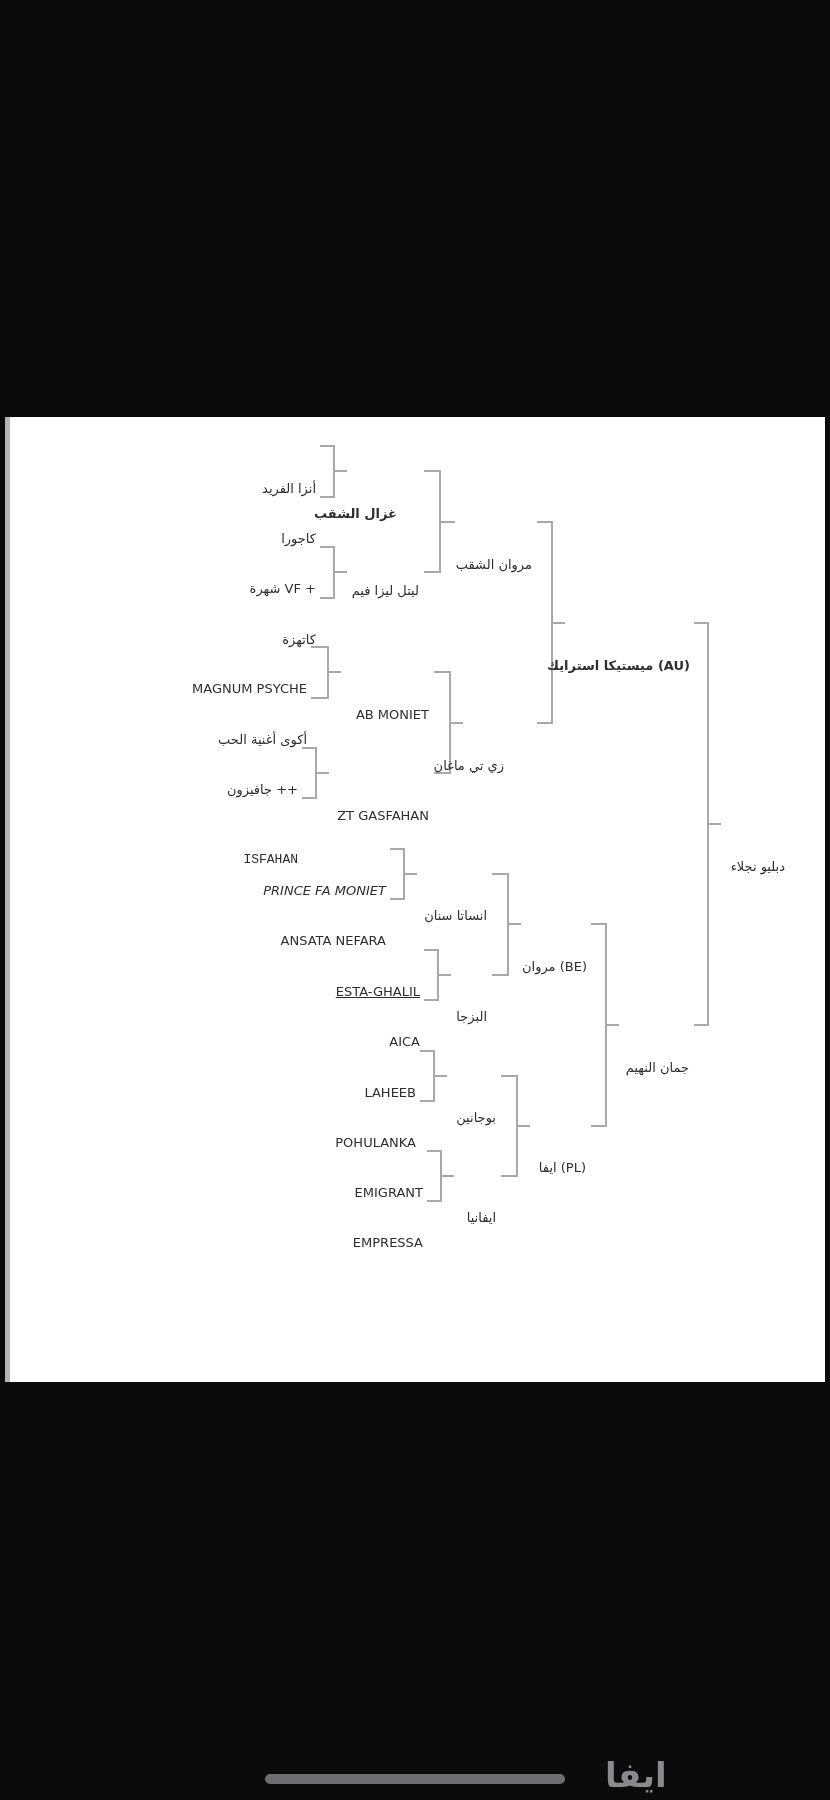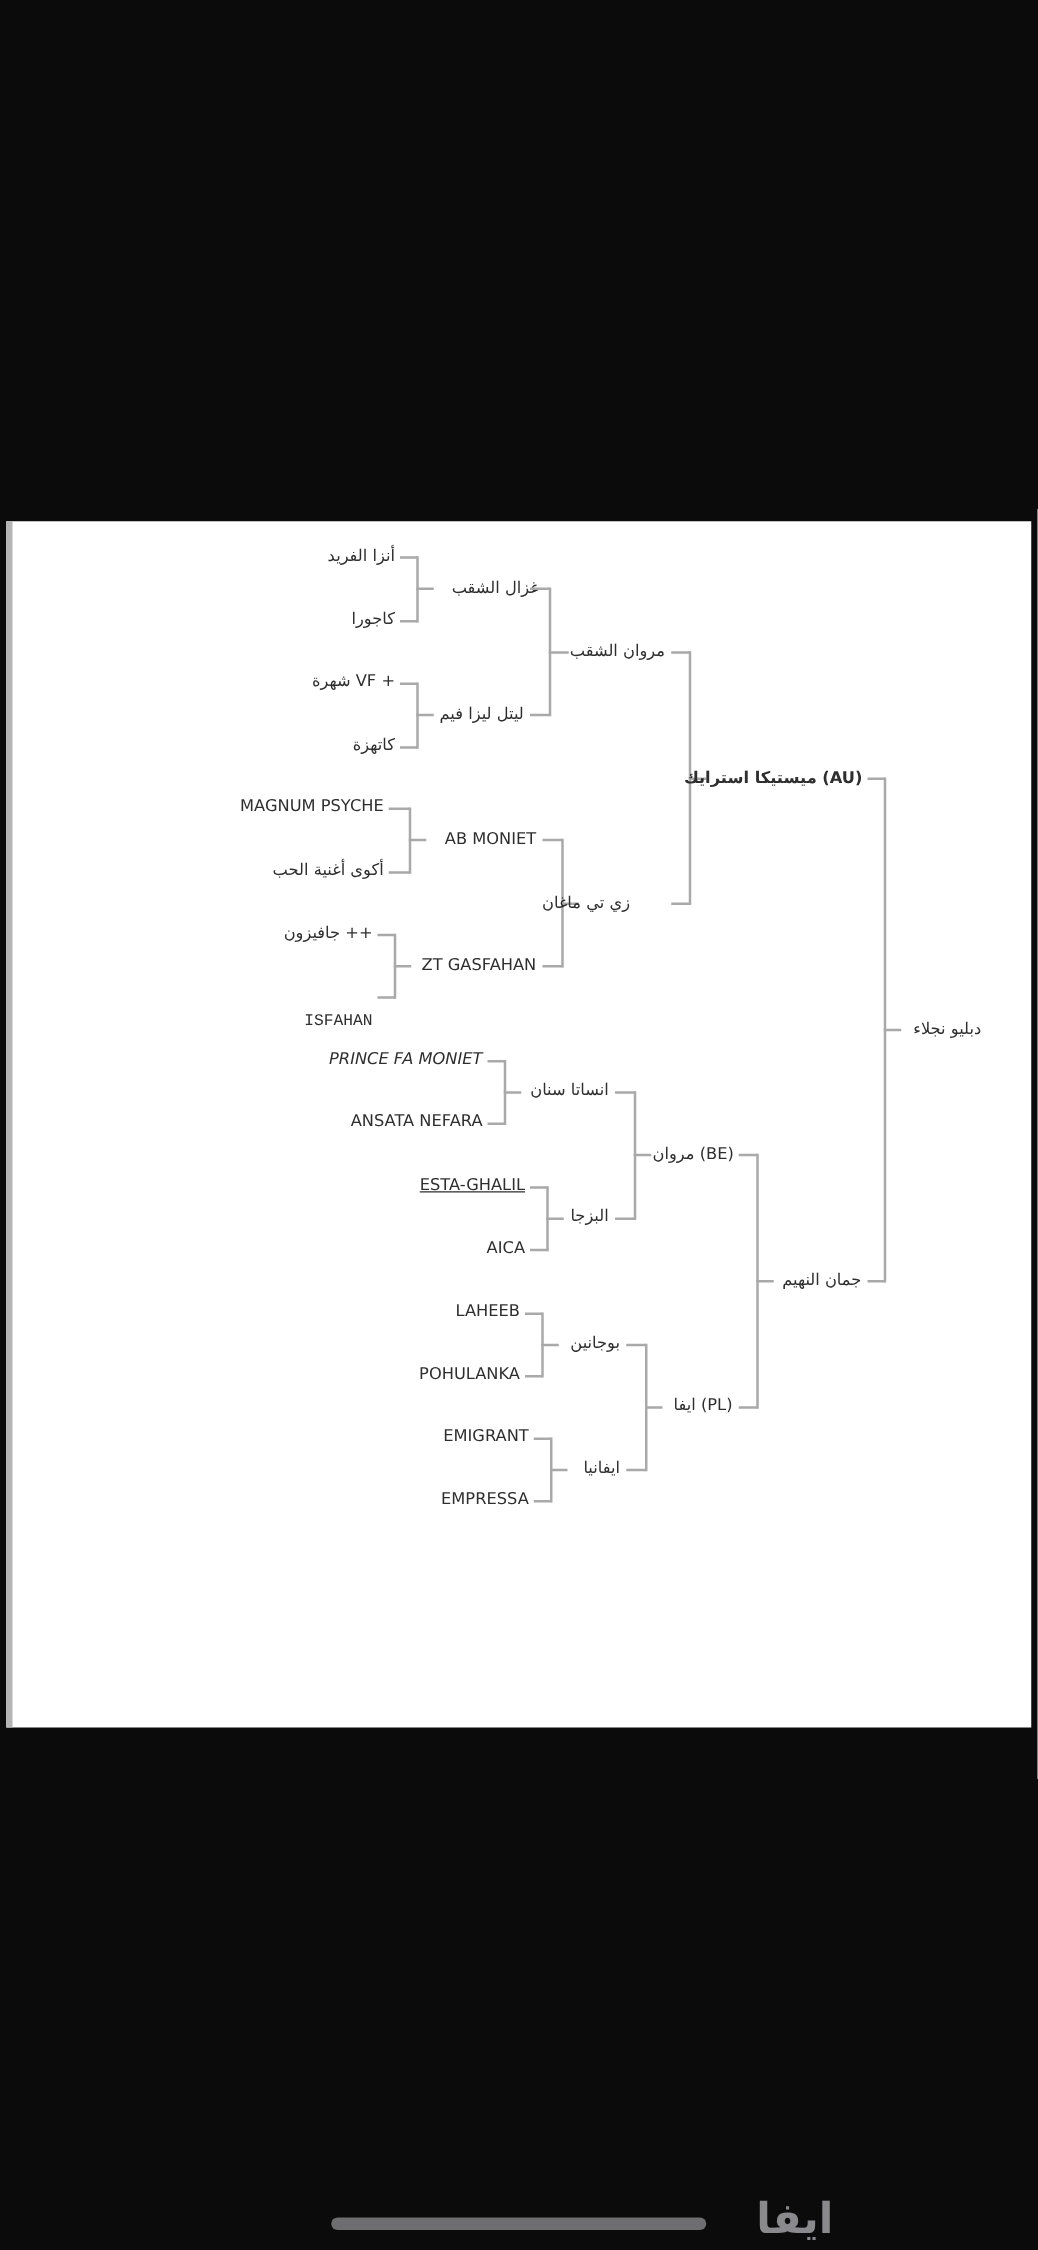--- a/index.html
+++ b/index.html
@@ -18,7 +18,7 @@
   }
   .lbl {
     position: absolute; font-size: 13px; color: #2e2e2e; white-space: nowrap;
-    line-height: 16px; transform: translateY(-50%); text-align: right;
+    line-height: 16px; transform: translateY(-50%); text-align: right; margin-top: 43px;
   }
   .ln { position: absolute; background: #a9a9a9; }
   .h { height: 2px; }

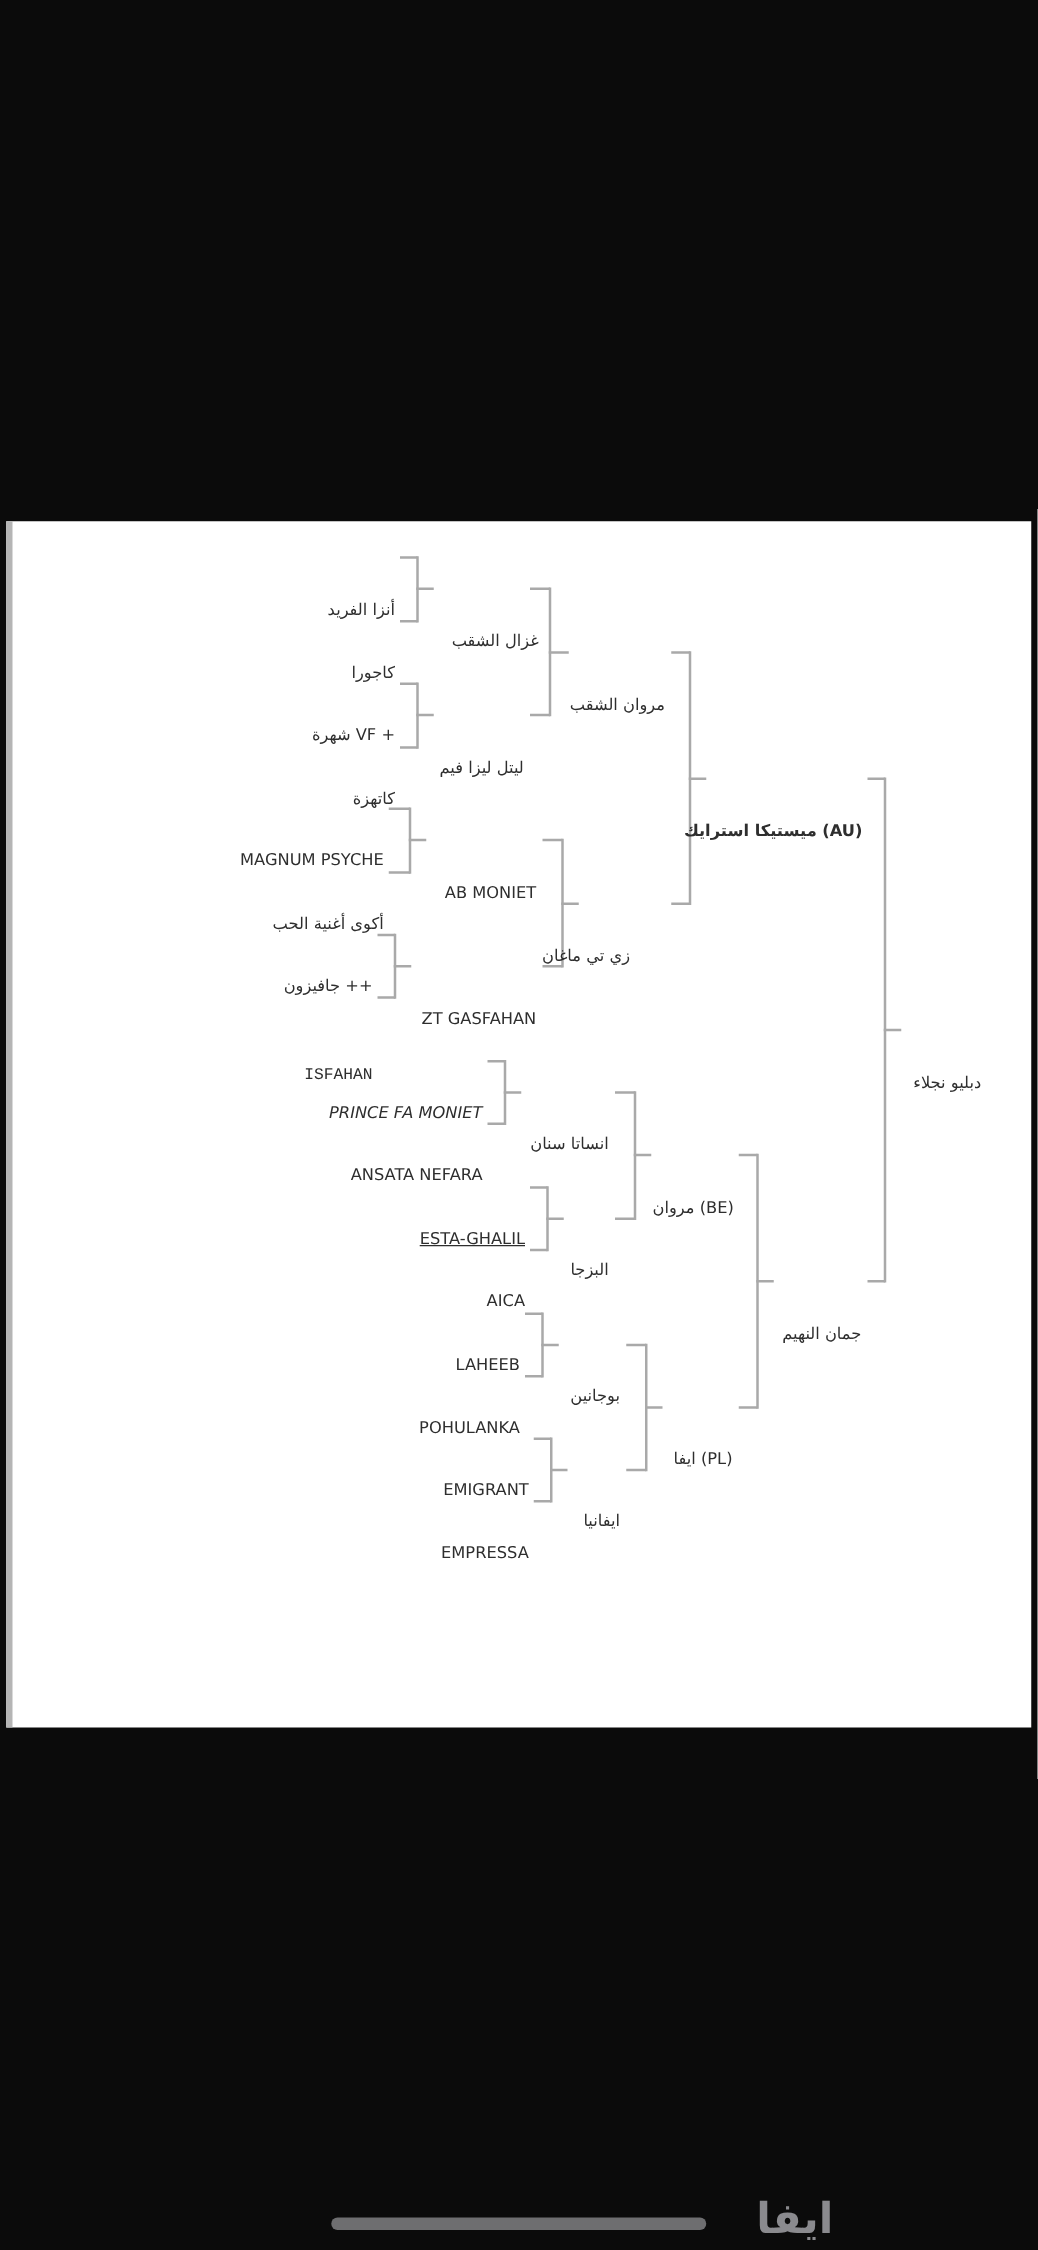--- a/index.html
+++ b/index.html
@@ -96,7 +96,7 @@
 <div class="ln v" style="left:440px; top:1150px; height:52px;"></div>
 <div class="ln h" style="left:440px; top:1175px; width:14px;"></div>
 
-<div class="lbl" style="right:399px; top:471px;">غزال الشقب</div>
+<div class="lbl" style="right:433px; top:471px;font-weight:bold;">غزال الشقب</div>
 <div class="lbl" style="right:411px; top:572px;">ليتل ليزا فيم</div>
 <div class="lbl" style="right:401px; top:672px;">AB MONIET</div>
 <div class="lbl" style="right:401px; top:773px;">ZT GASFAHAN</div>

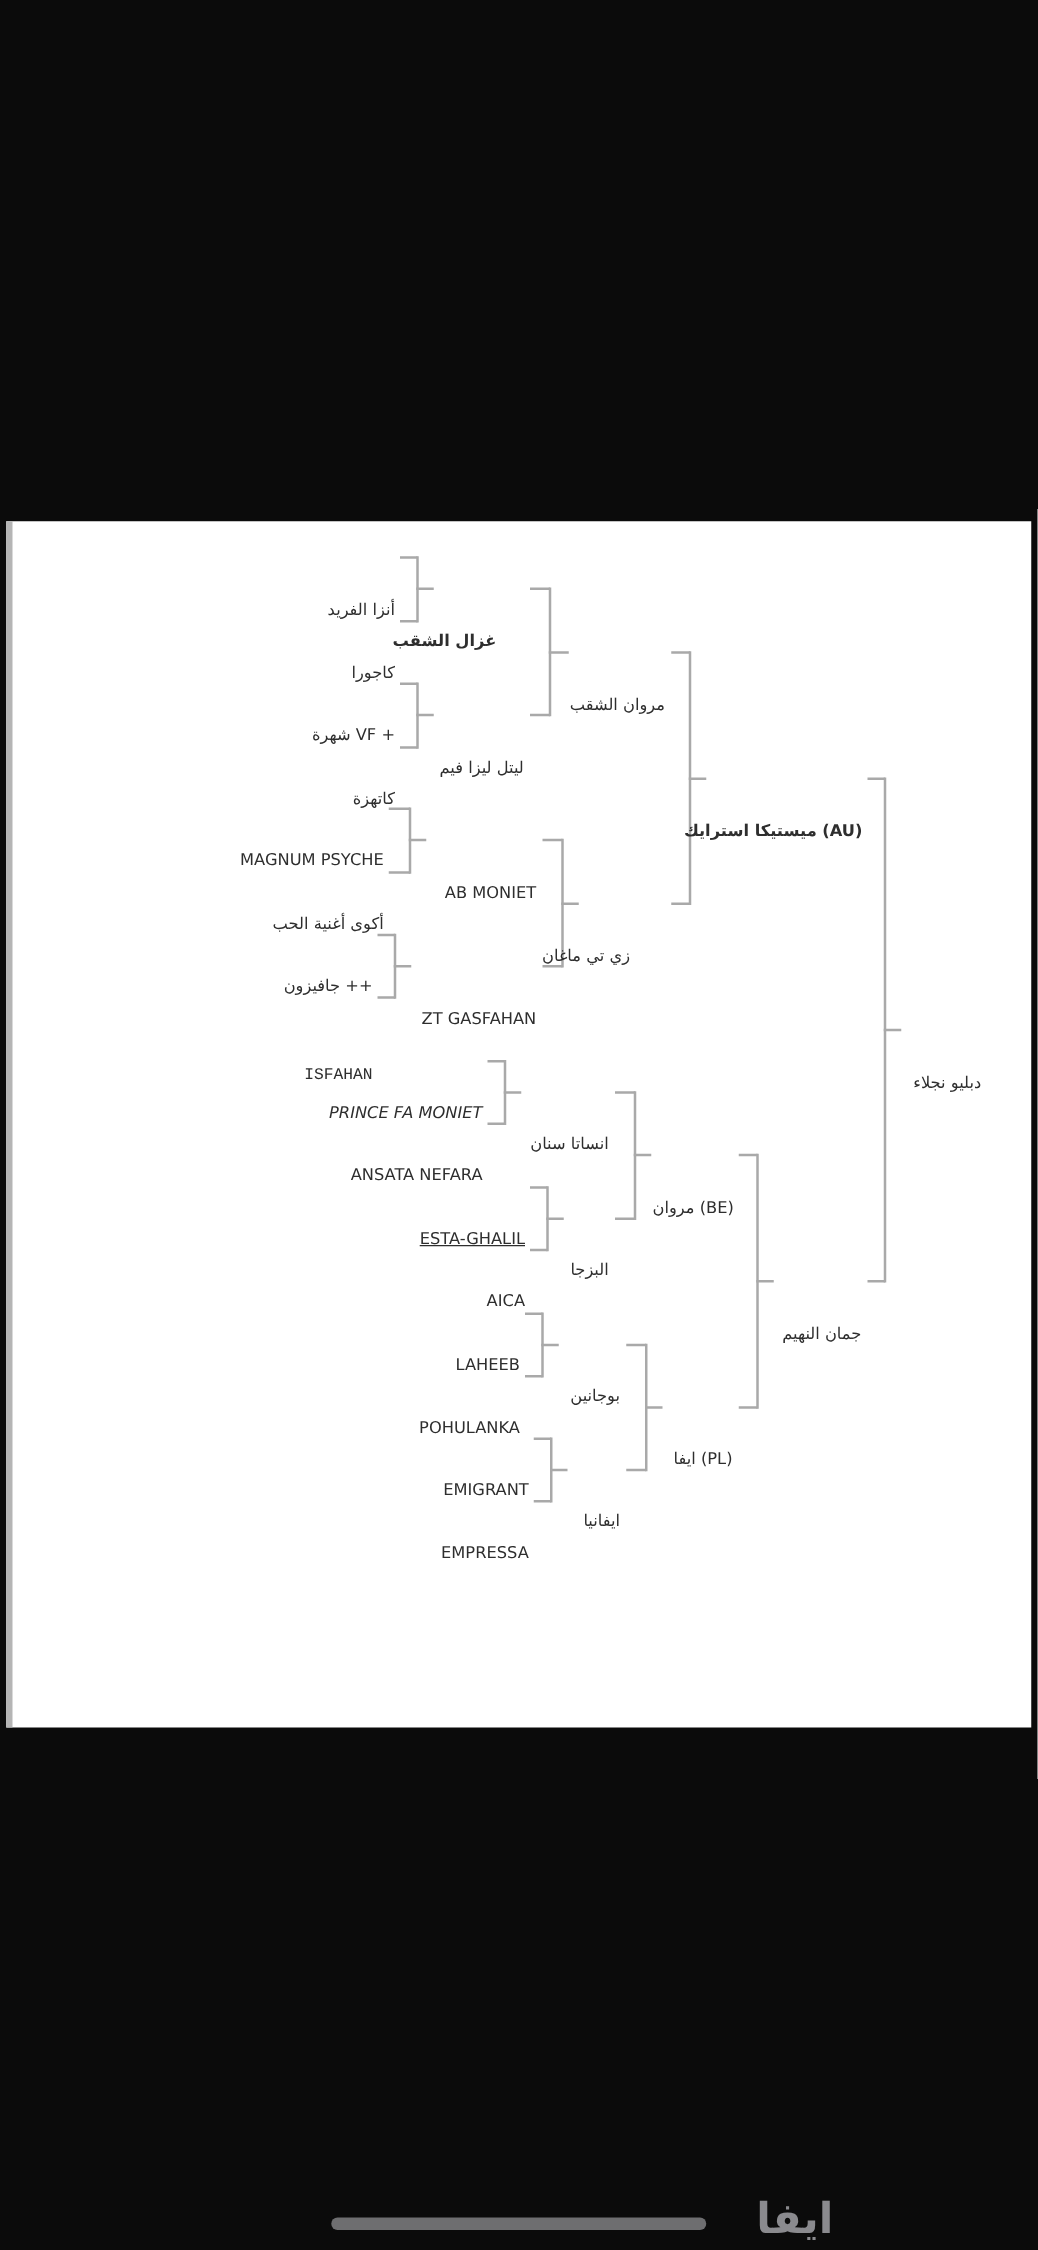--- a/index.html
+++ b/index.html
@@ -97,7 +97,7 @@
 <div class="ln h" style="left:440px; top:1175px; width:14px;"></div>
 
 <div class="lbl" style="right:433px; top:471px;font-weight:bold;">غزال الشقب</div>
-<div class="lbl" style="right:411px; top:572px;">ليتل ليزا فيم</div>
+<div class="lbl" style="right:411px; top:548px;">ليتل ليزا فيم</div>
 <div class="lbl" style="right:401px; top:672px;">AB MONIET</div>
 <div class="lbl" style="right:401px; top:773px;">ZT GASFAHAN</div>
 <div class="lbl" style="right:343px; top:873px;">انساتا سنان</div>

